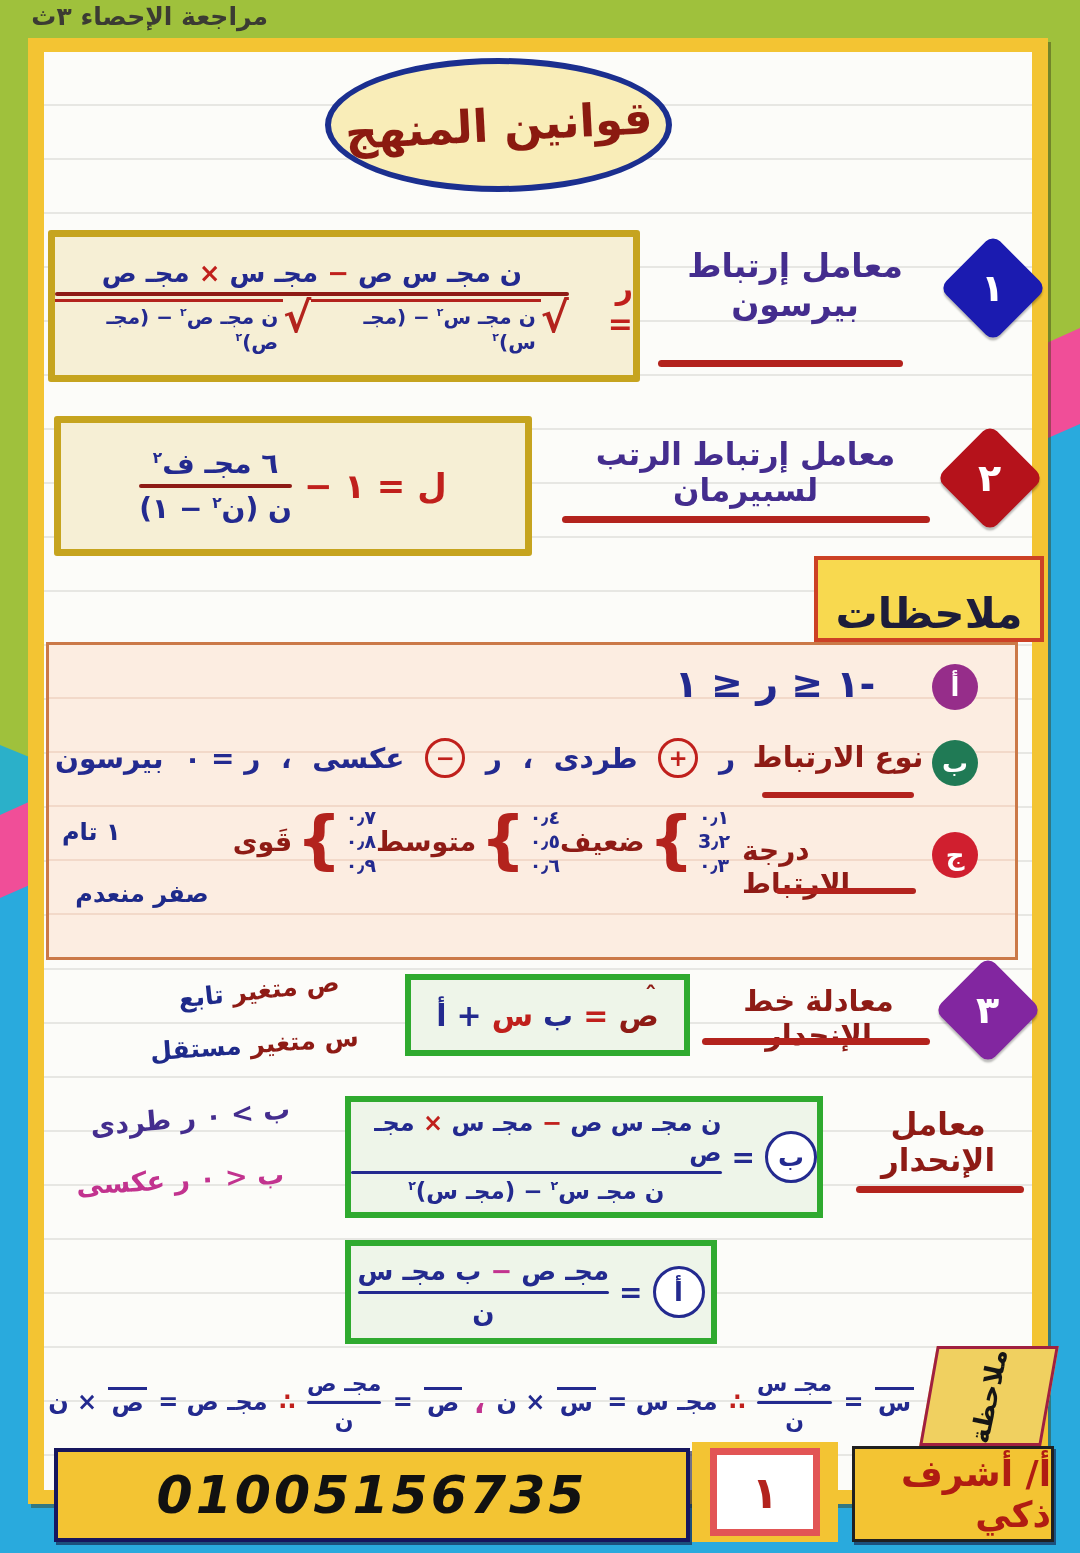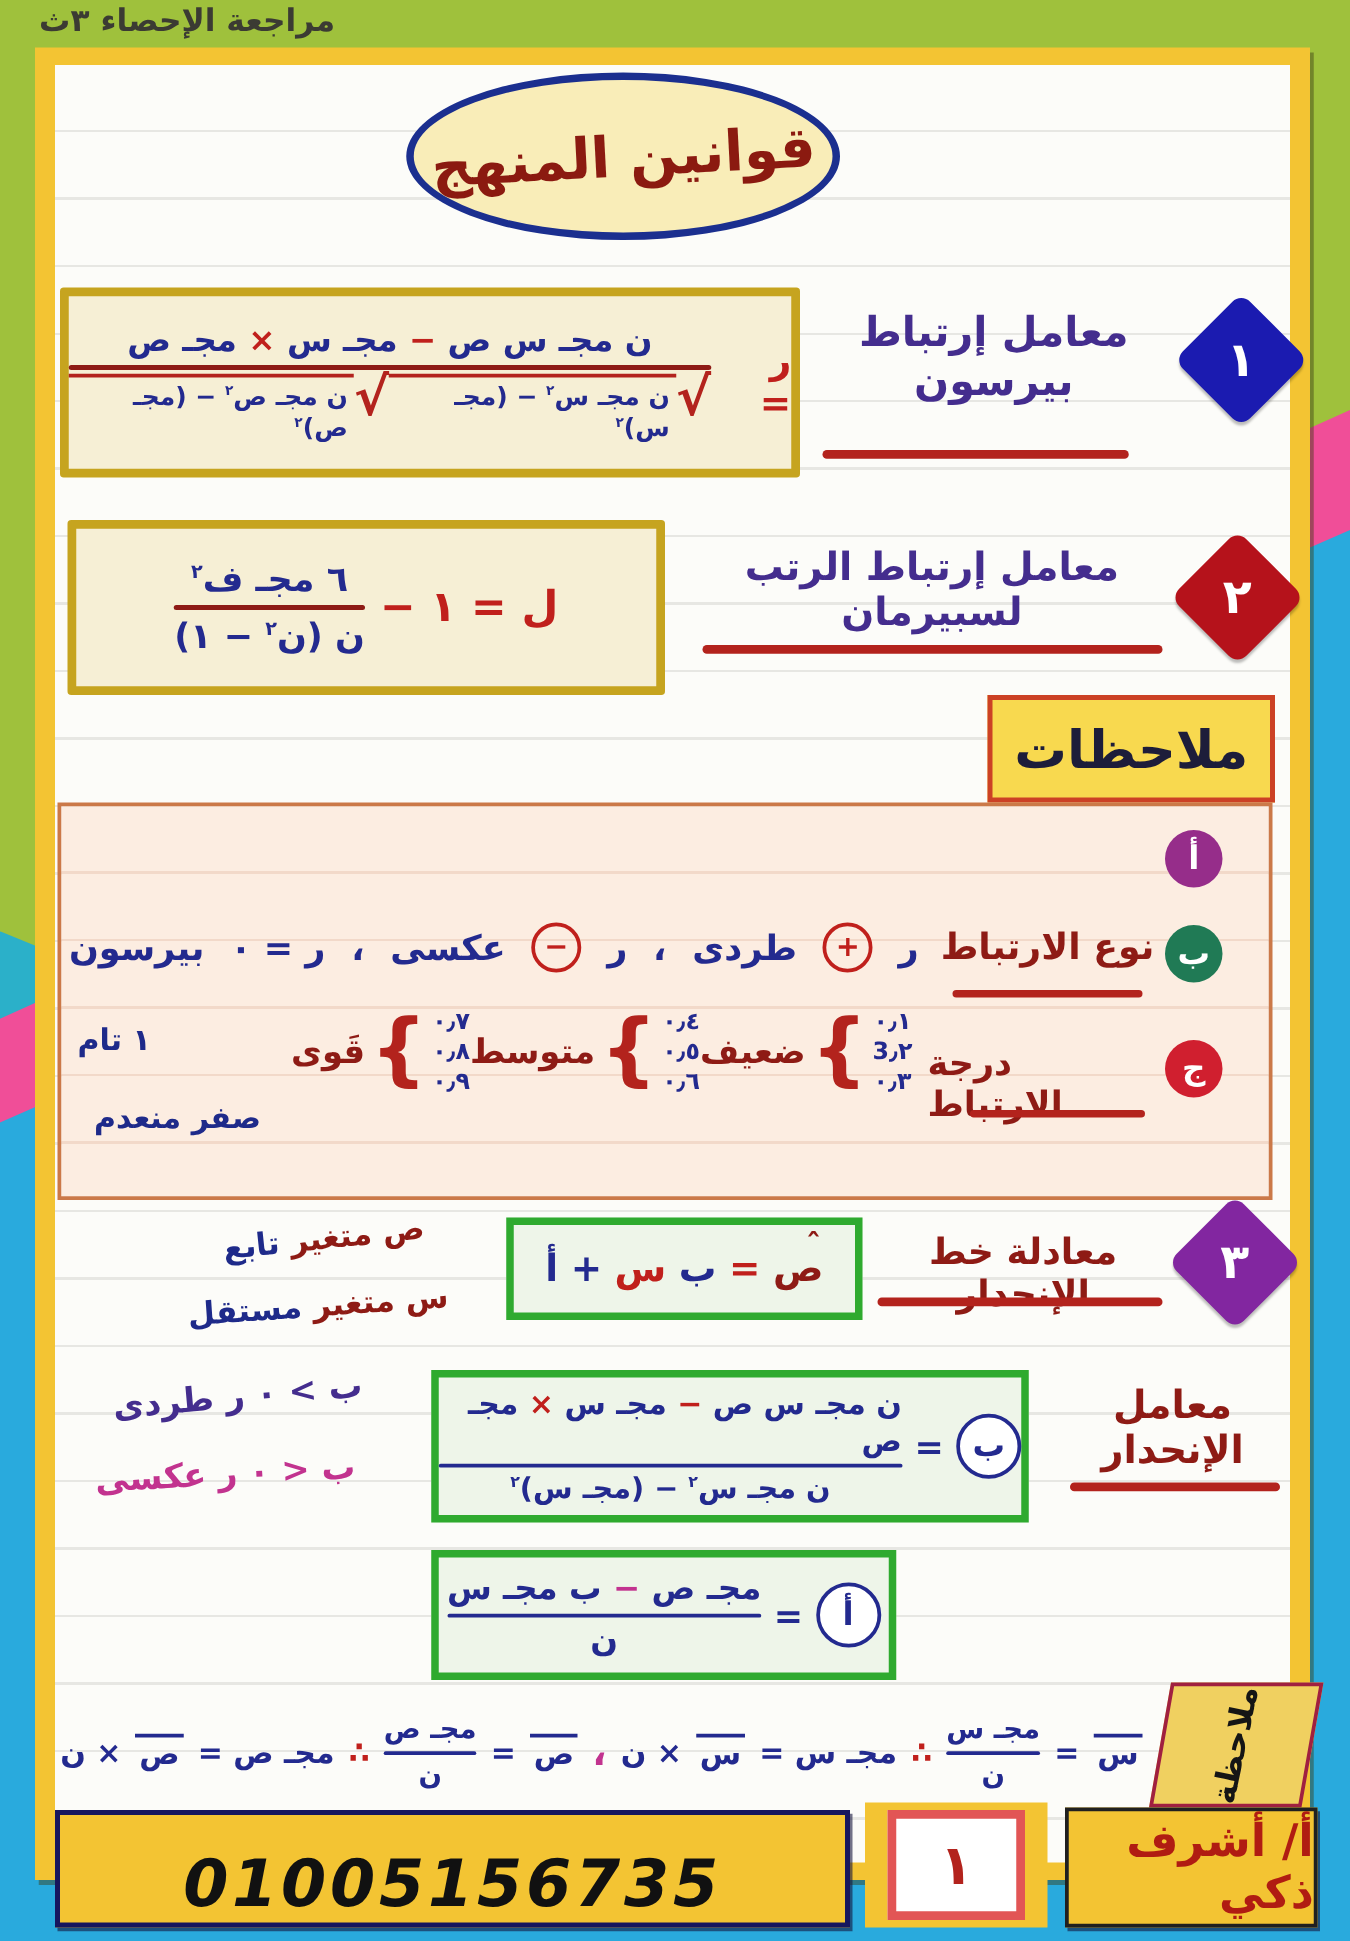--- a/index.html
+++ b/index.html
@@ -56,8 +56,8 @@
   .cvar{display:inline-flex;width:46px;height:46px;border:3px solid #232a8f;border-radius:50%;
         color:#232a8f;align-items:center;justify-content:center;font-size:26px;font-weight:bold;
         background:#fff;flex:0 0 auto;}
-  .notes-title{position:absolute;left:790px;top:556px;width:222px;height:78px;
-               background:#f8d94f;border:4px solid #cc4125;display:flex;align-items:center;
+  .notes-title{position:absolute;left:814px;top:556px;width:222px;height:78px;
+               background:#f8d94f;border:4px solid #cc4125;display:flex;align-items:flex-end;
                justify-content:center;color:#1d1d3a;font-size:42px;font-weight:bold;}
   .notes-panel{position:absolute;left:46px;top:642px;width:966px;height:312px;
                background:repeating-linear-gradient(to bottom,#fcede1 0 52px,#f2d9c9 52px 54px);

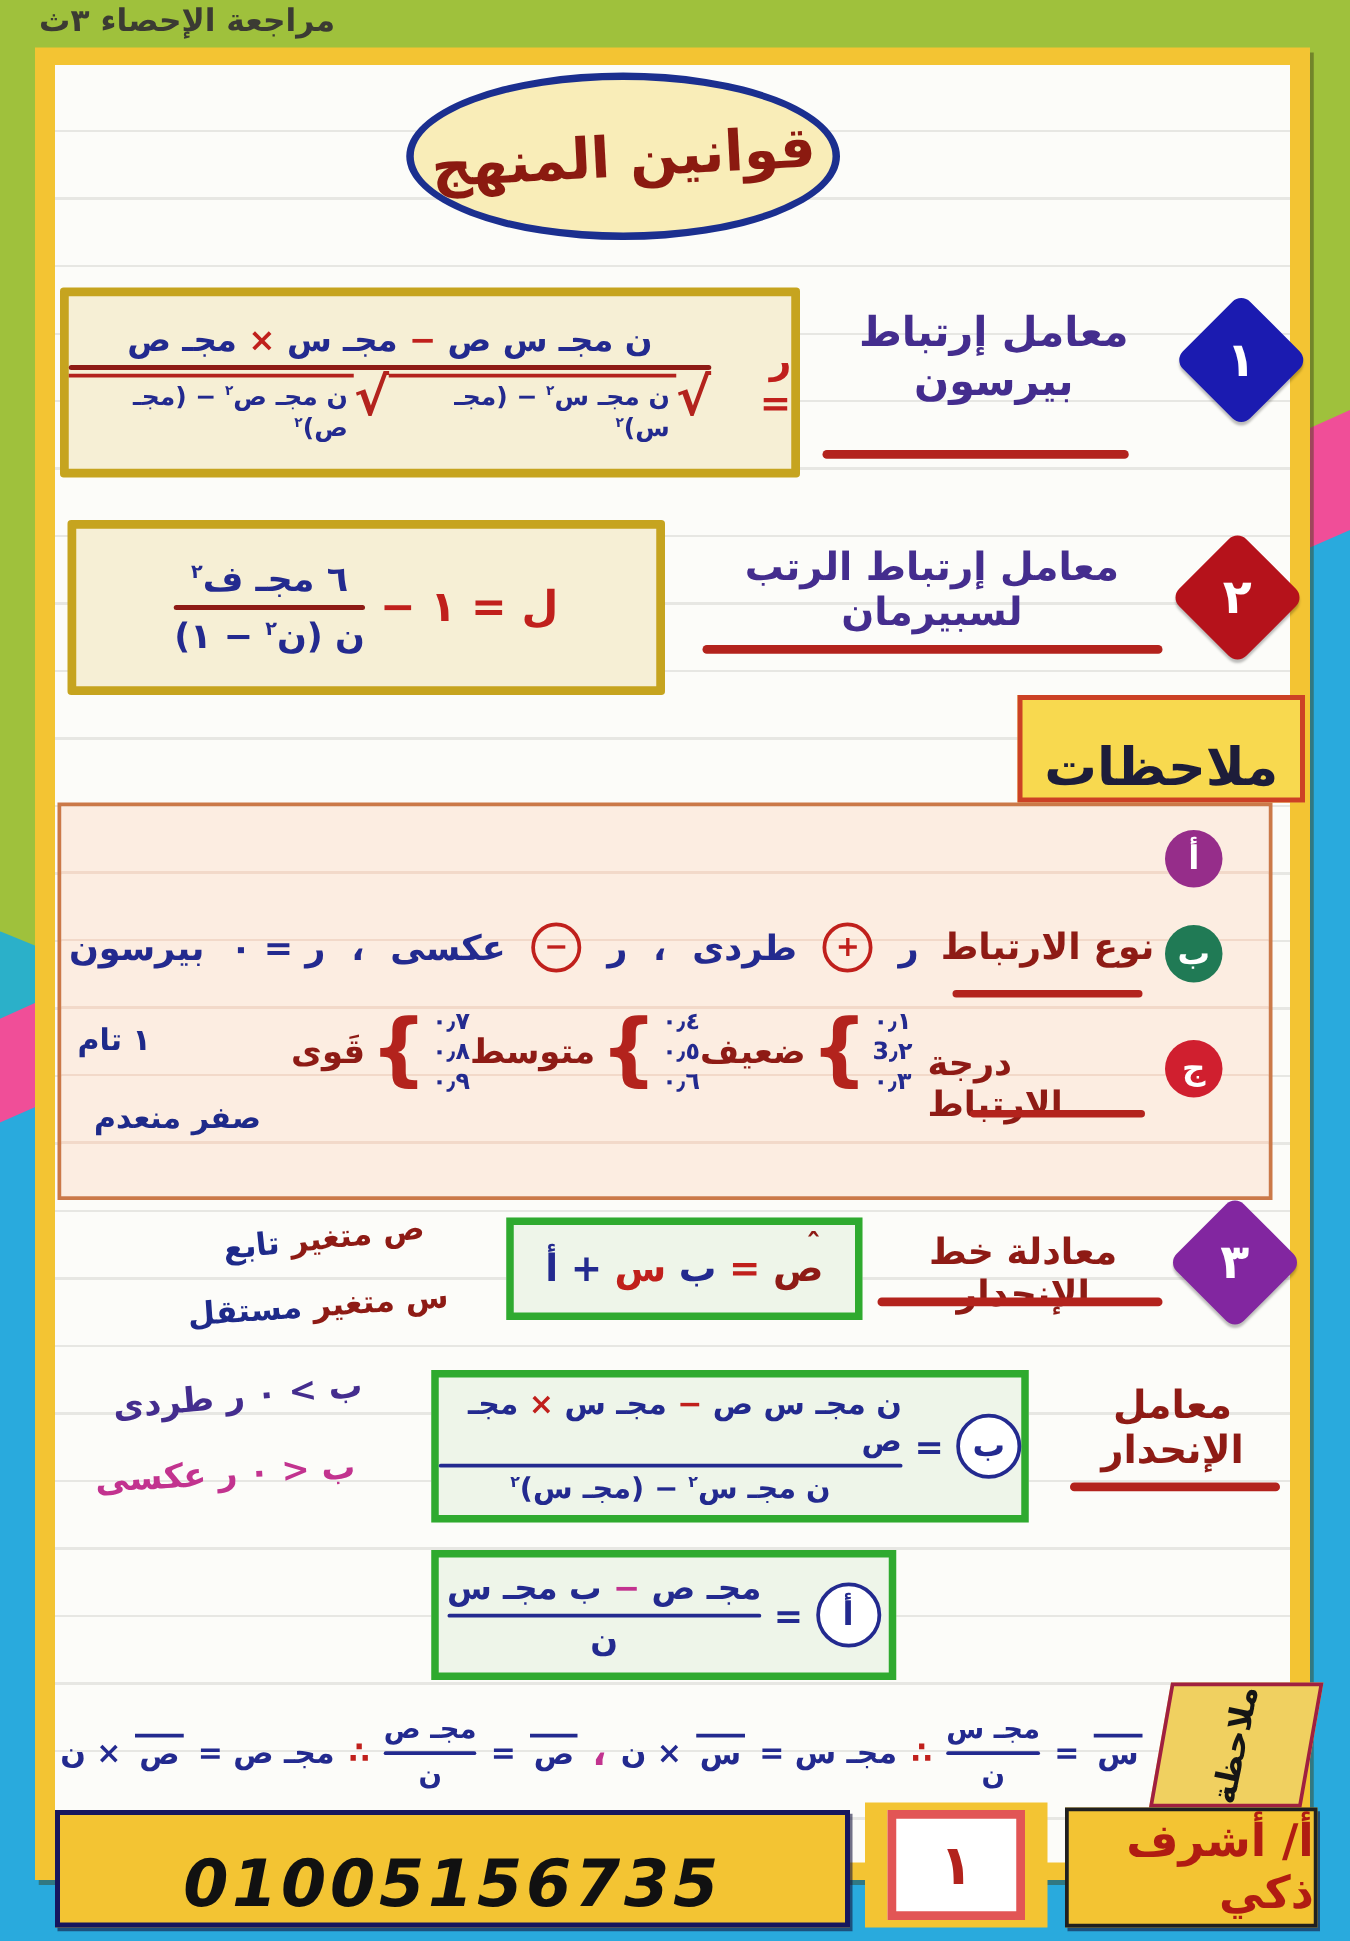--- a/index.html
+++ b/index.html
@@ -169,6 +169,7 @@
   <div class="notes-panel"></div>
 
   <div class="badge b-purple" style="left:932px;top:664px;">أ</div>
+  <div class="abs navy bold" style="left:640px;top:662px;width:270px;font-size:38px;text-align:center;direction:rtl;">-١ ≤ ر ≤ ١</div>
 
   <div class="badge b-green" style="left:932px;top:740px;">ب</div>
   <div class="abs darkred bold" style="left:748px;top:740px;width:180px;font-size:29px;text-align:center;direction:rtl;">نوع الارتباط</div>

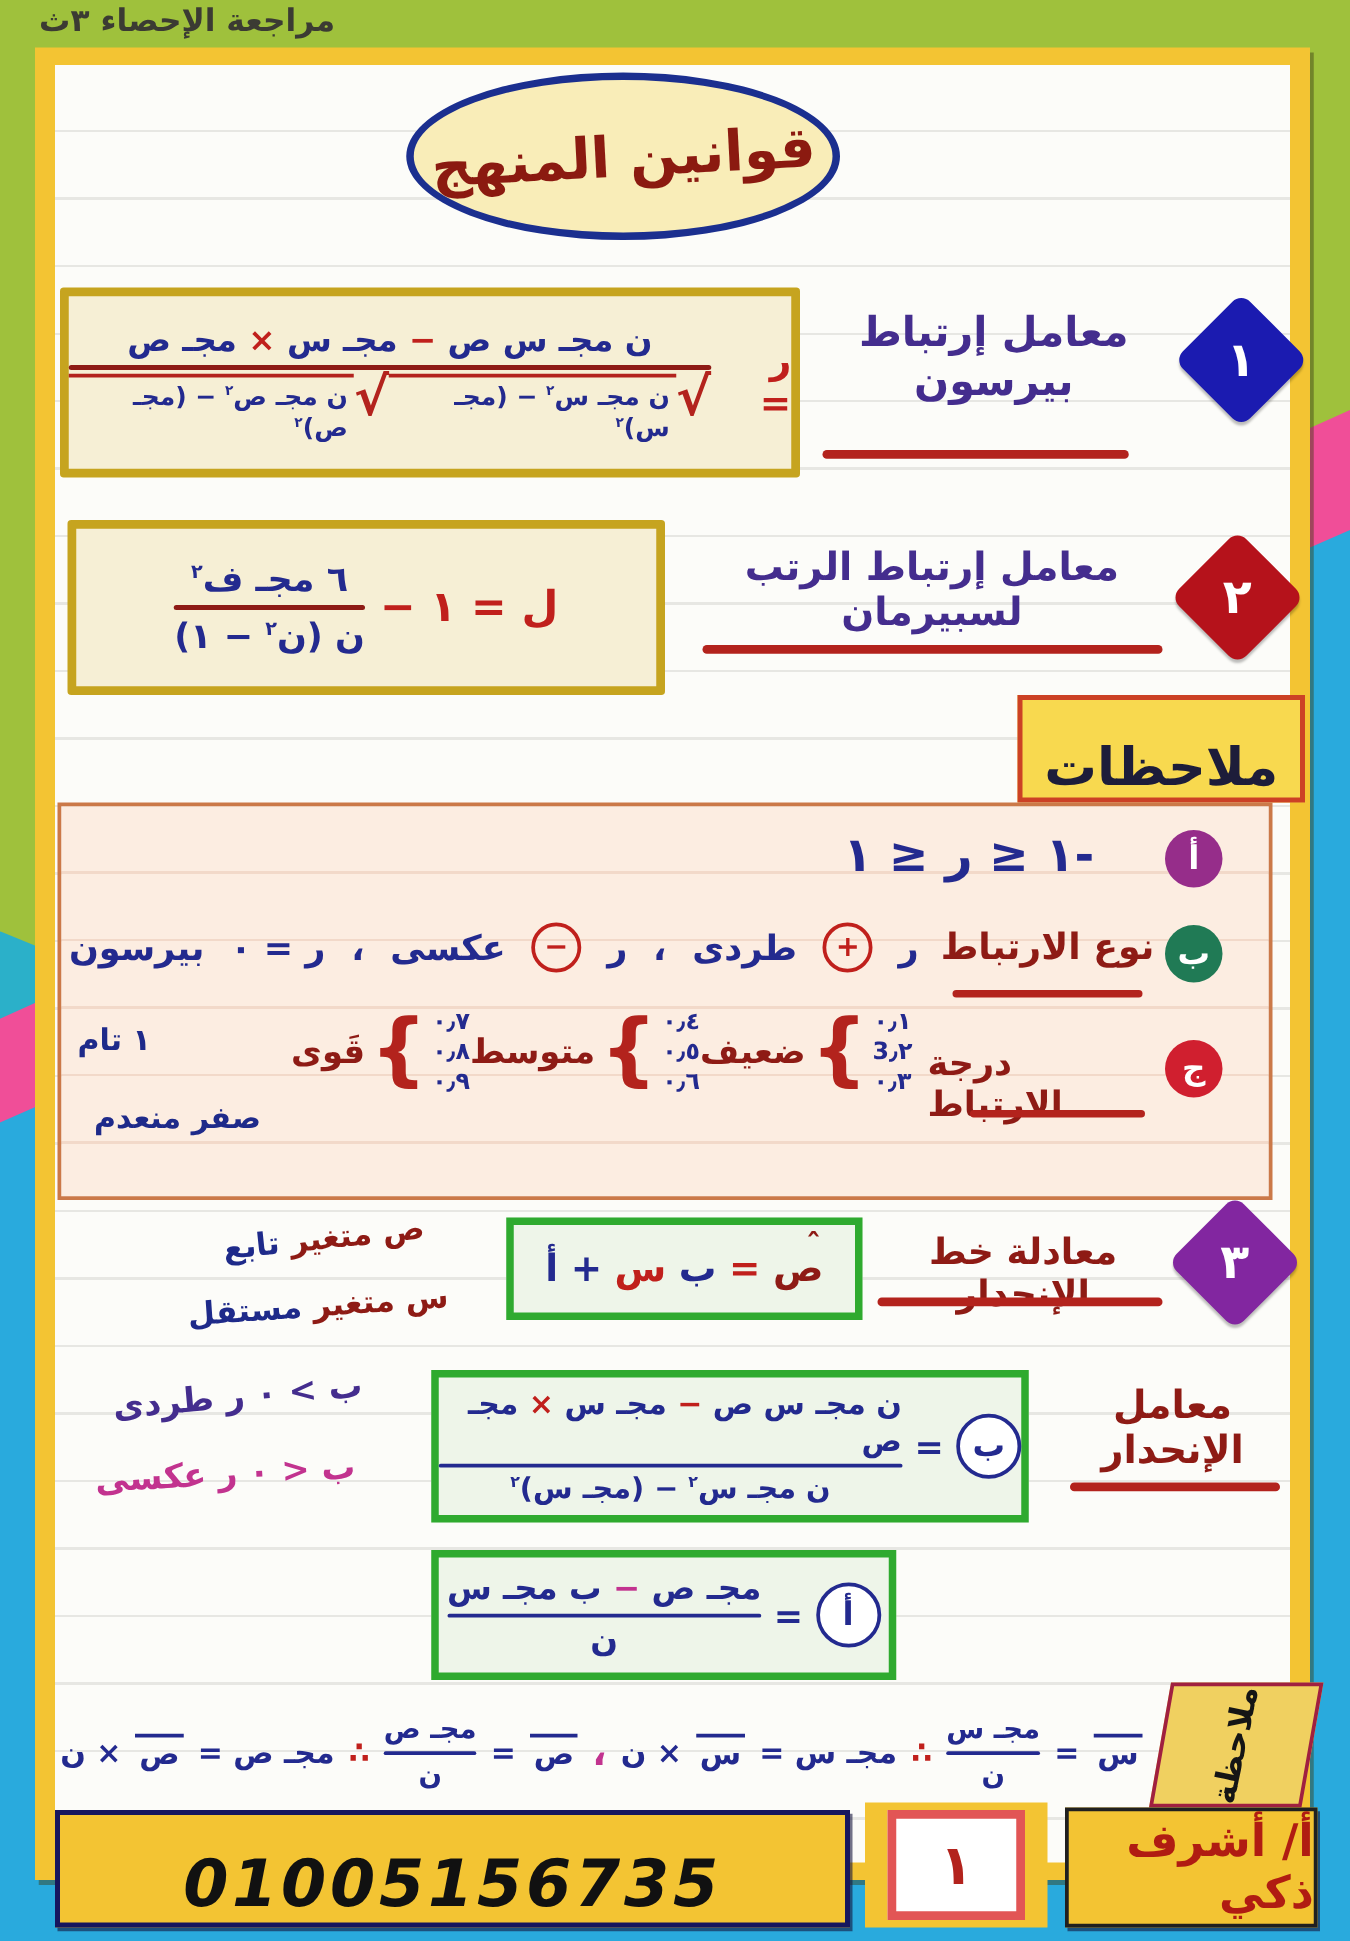--- a/index.html
+++ b/index.html
@@ -319,7 +319,7 @@
     <span>× ن</span>
   </div>
 
-  <div class="ftr-box" style="left:44px;top:1448px;width:628px;height:86px;border:4px solid #16165e;align-items:flex-end;">
+  <div class="ftr-box" style="left:54px;top:1448px;width:628px;height:86px;border:4px solid #16165e;">
     <span style="font-size:52px;font-weight:bold;font-style:italic;color:#111;letter-spacing:3px;direction:ltr;">01005156735</span>
   </div>
   <div class="pagebox">

